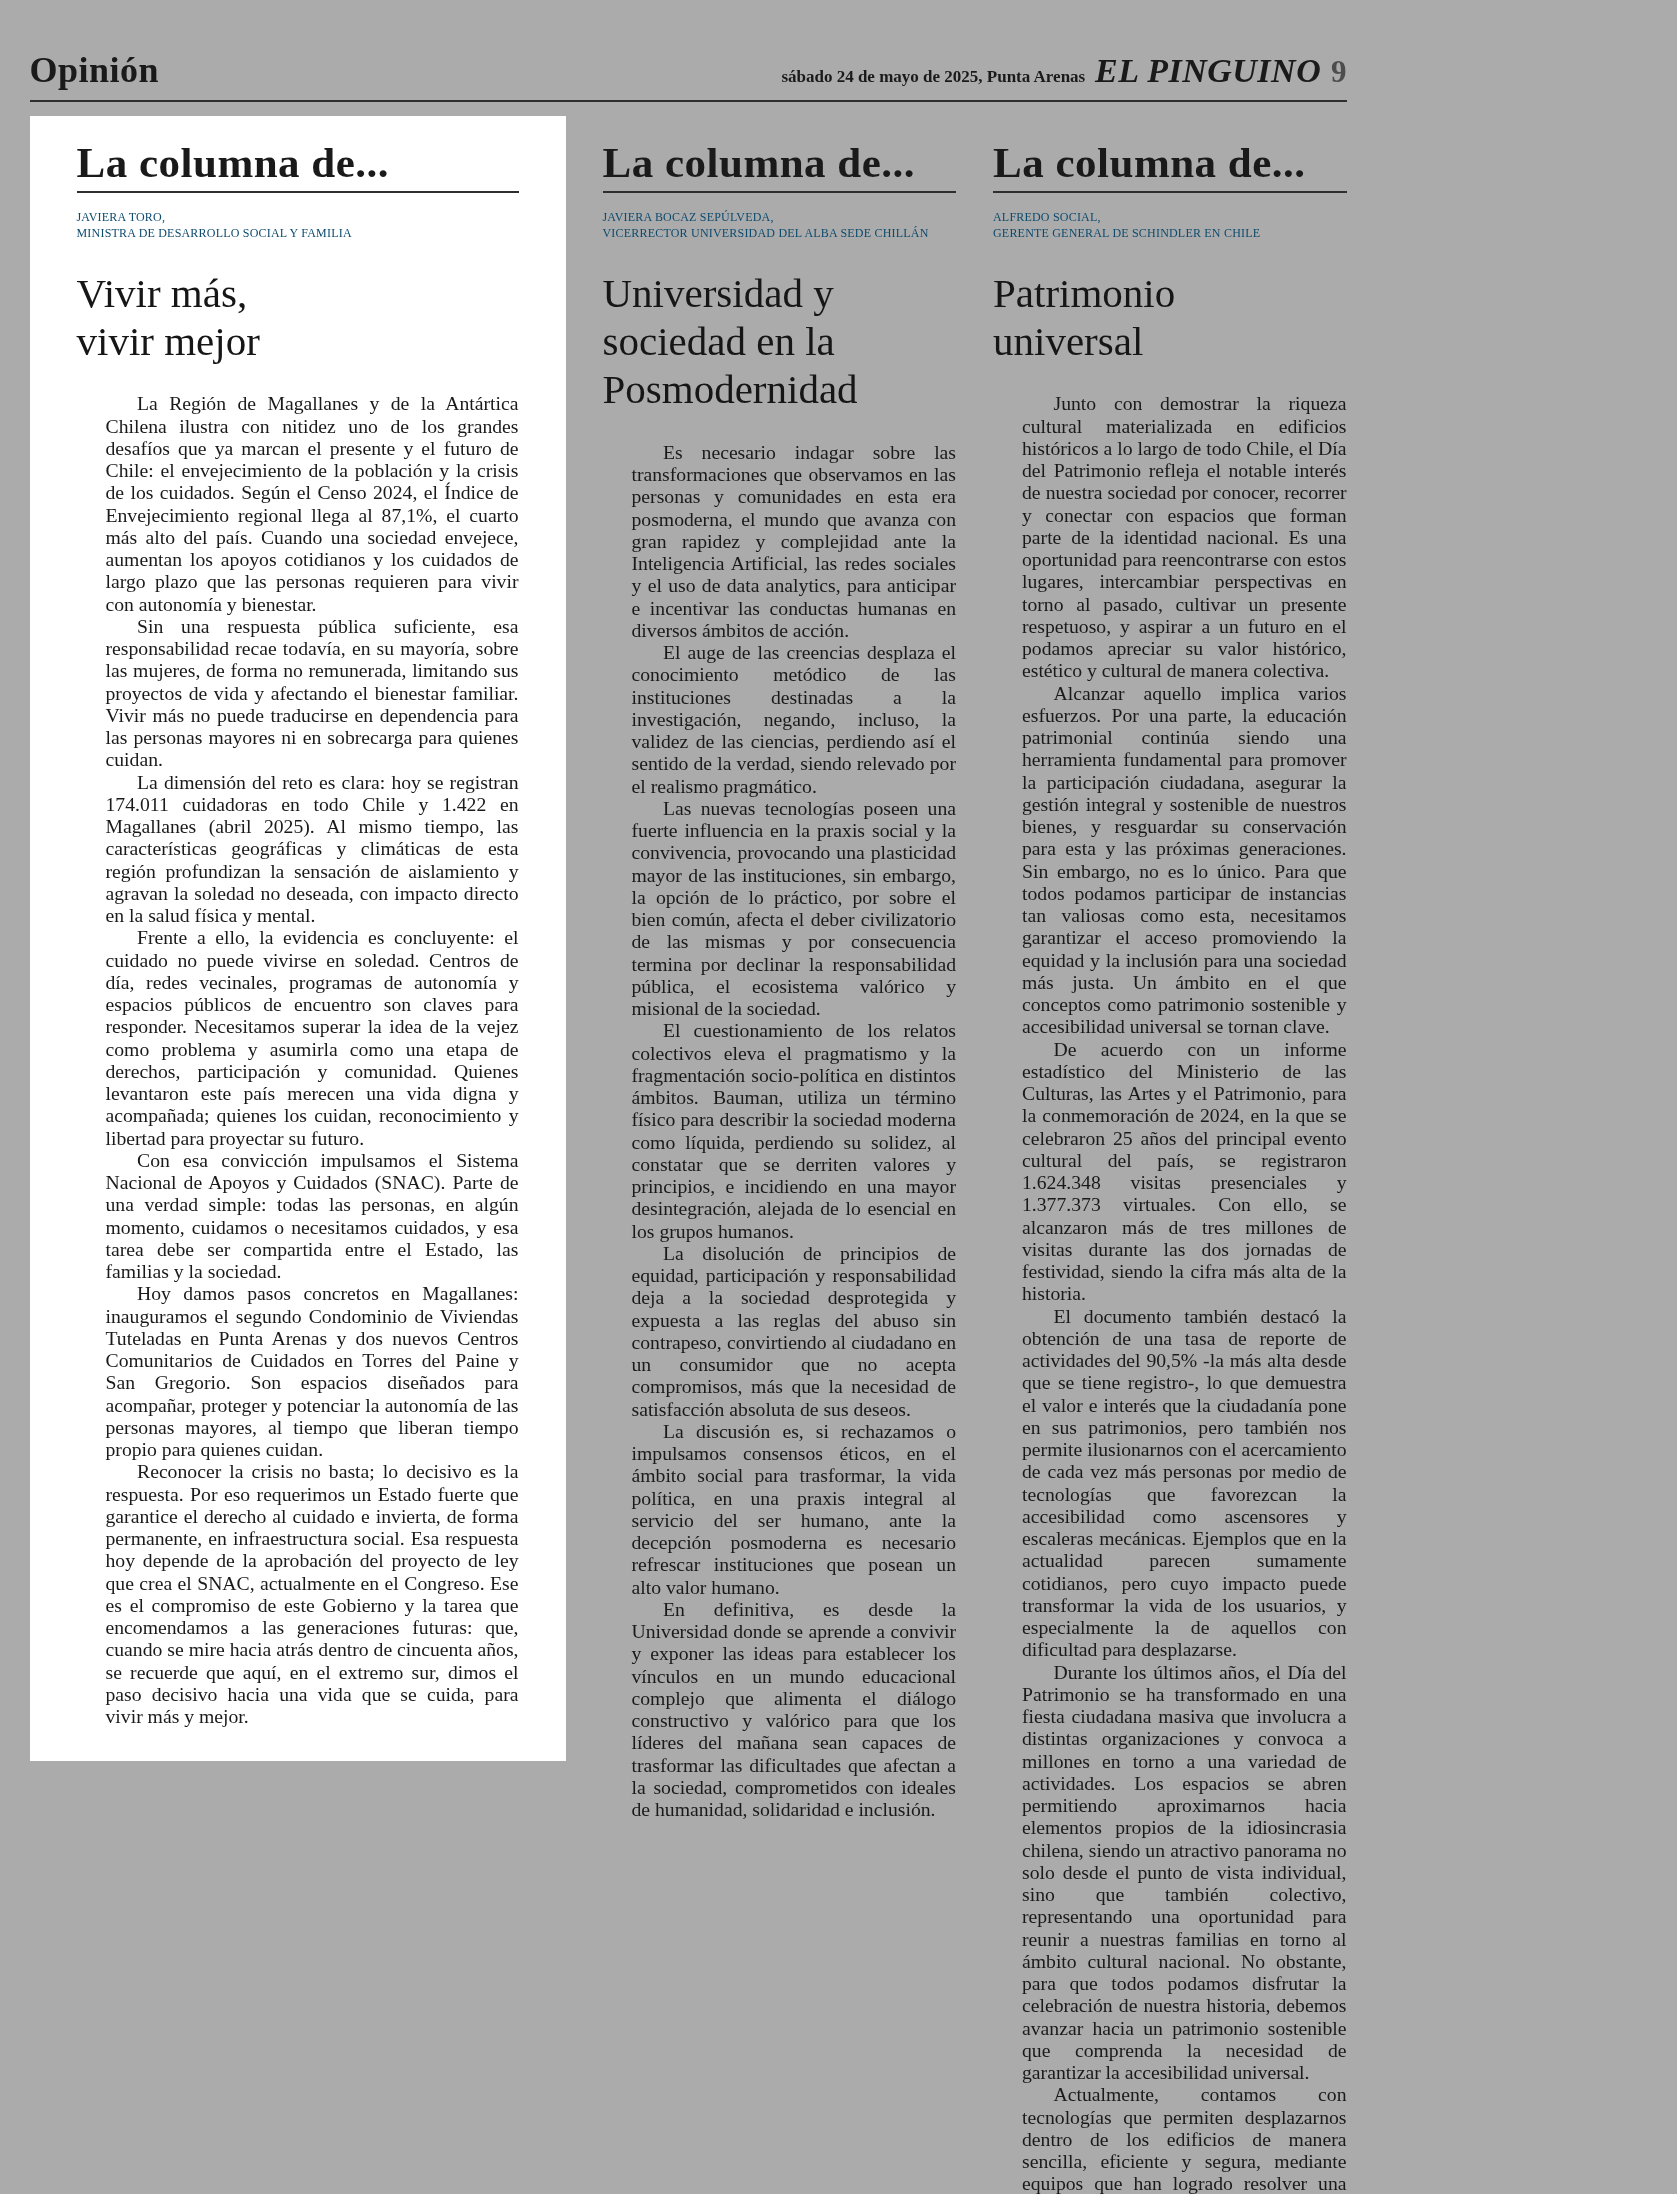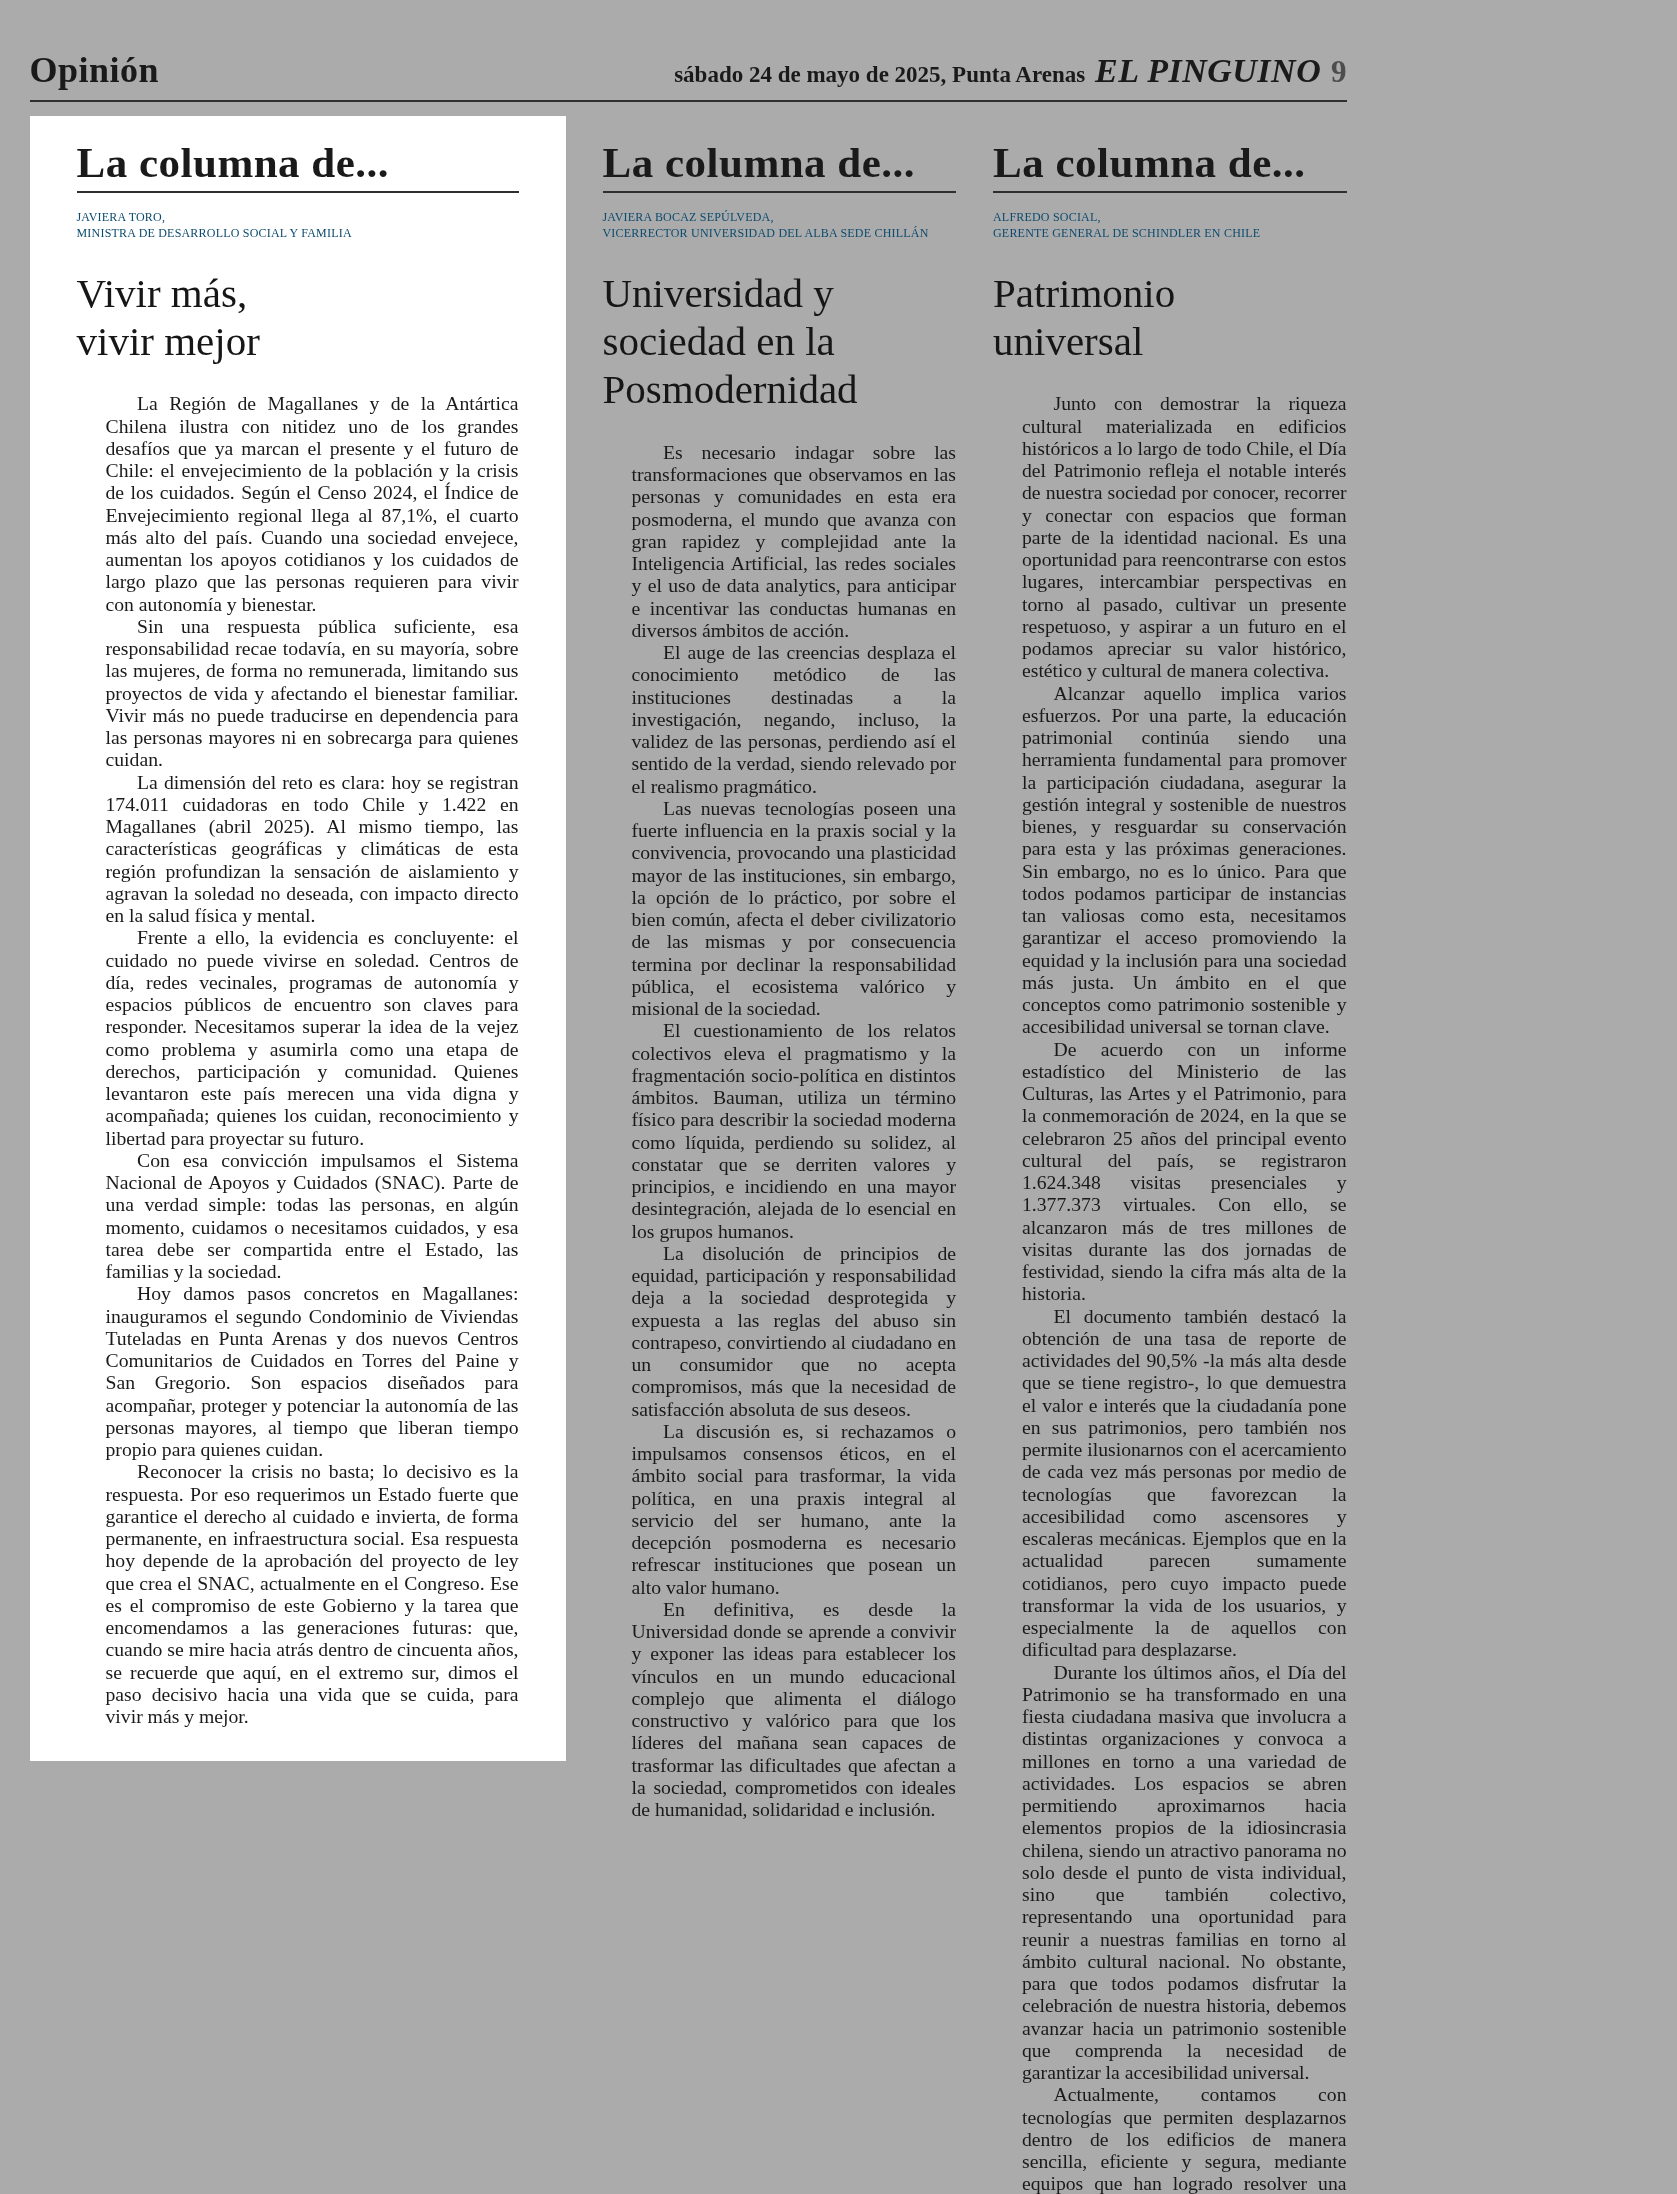--- a/index.html
+++ b/index.html
@@ -35,7 +35,7 @@
     gap: 9.8px;
     font-weight: bold;
   }
-  .dateline { font-size: 23px; text-align: center; }
+  .dateline { font-size: 17px; text-align: center; }
   .masthead { font-size: 34px; font-style: italic; letter-spacing: 0.5px; }
   .page-number { font-size: 31px; color: #4d4d4d; }
   .header-rule { border-bottom: 2.5px solid #2e2e2e; margin-top: 8.8px; }

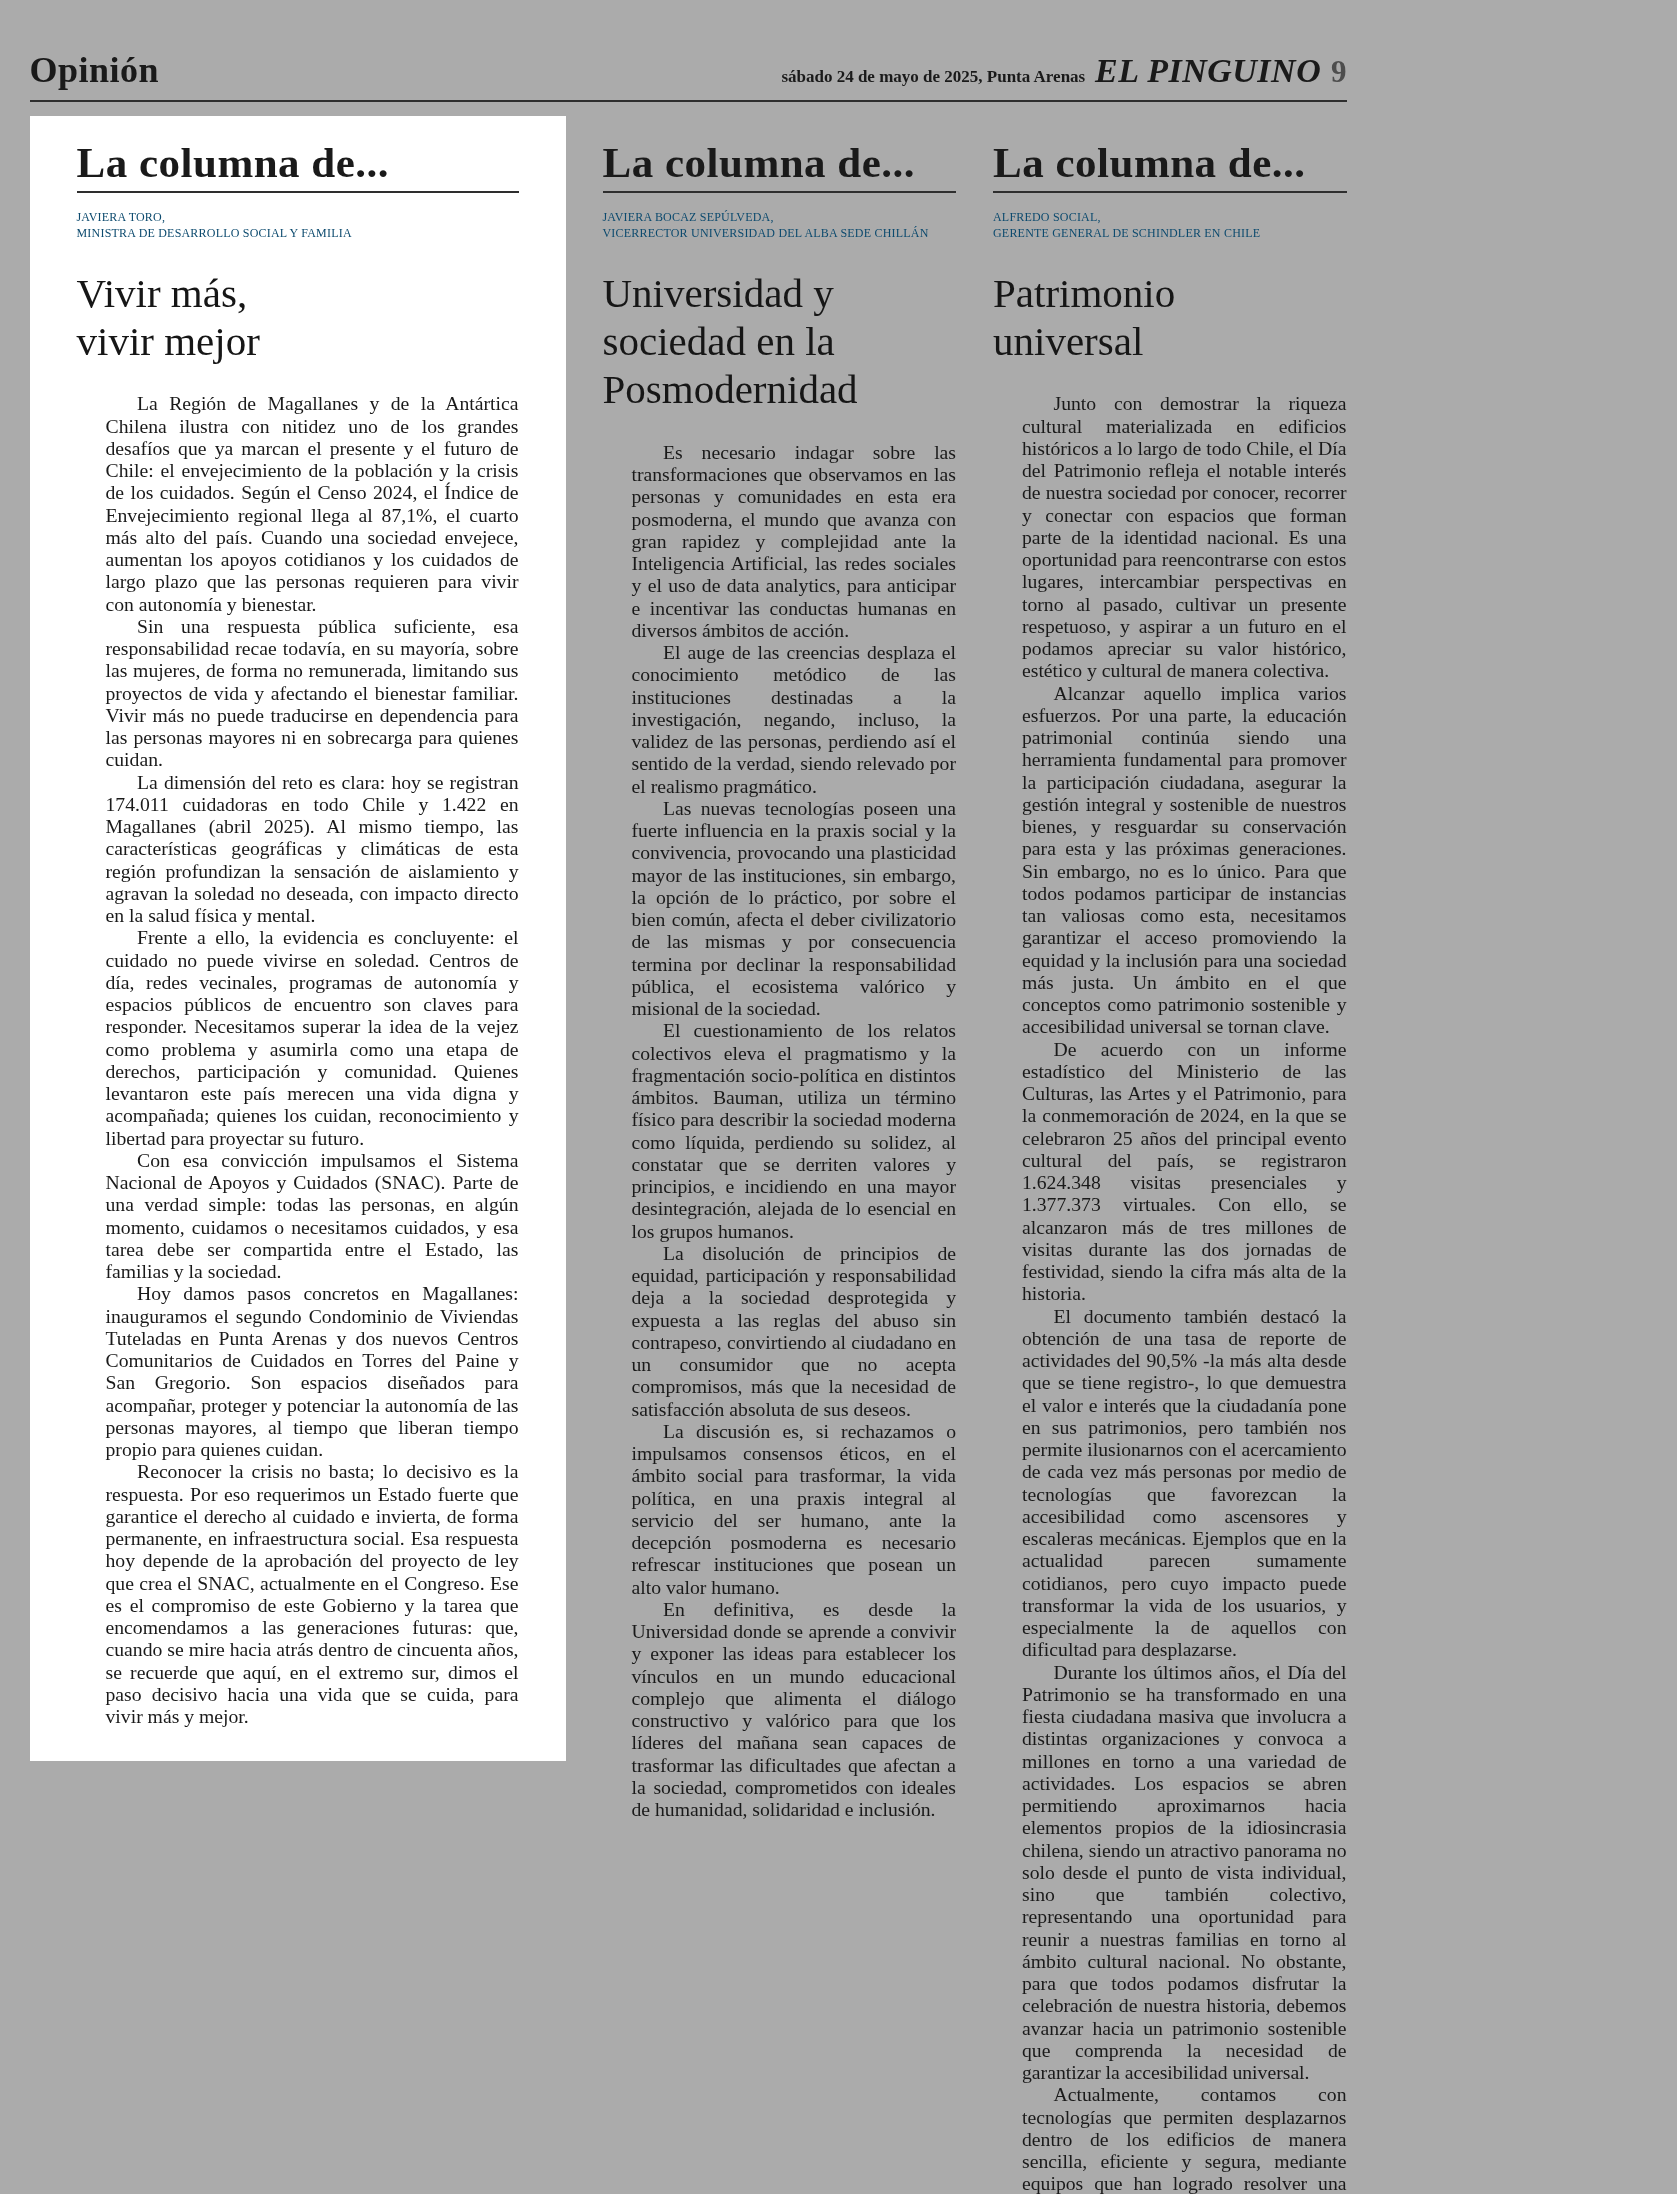--- a/index.html
+++ b/index.html
@@ -145,7 +145,7 @@
 Posmodernidad</h1>
       <div class="article-body">
           <p>Es necesario indagar sobre las transformaciones que observamos en las personas y comunidades en esta era posmoderna, el mundo que avanza con gran rapidez y complejidad ante la Inteligencia Artificial, las redes sociales y el uso de data analytics, para anticipar e incentivar las conductas humanas en diversos ámbitos de acción.</p>
-          <p>El auge de las creencias desplaza el conocimiento metódico de las instituciones destinadas a la investigación, negando, incluso, la validez de las personas, perdiendo así el sentido de la verdad, siendo relevado por el realismo pragmático.</p>
+          <p>El auge de las creencias desplaza el conocimiento metódico de las instituciones destinadas a la investigación, negando, incluso, la validez de las ciencias, perdiendo así el sentido de la verdad, siendo relevado por el realismo pragmático.</p>
           <p>Las nuevas tecnologías poseen una fuerte influencia en la praxis social y la convivencia, provocando una plasticidad mayor de las instituciones, sin embargo, la opción de lo práctico, por sobre el bien común, afecta el deber civilizatorio de las mismas y por consecuencia termina por declinar la responsabilidad pública, el ecosistema valórico y misional de la sociedad.</p>
           <p>El cuestionamiento de los relatos colectivos eleva el pragmatismo y la fragmentación socio-política en distintos ámbitos. Bauman, utiliza un término físico para describir la sociedad moderna como líquida, perdiendo su solidez, al constatar que se derriten valores y principios, e incidiendo en una mayor desintegración, alejada de lo esencial en los grupos humanos.</p>
           <p>La disolución de principios de equidad, participación y responsabilidad deja a la sociedad desprotegida y expuesta a las reglas del abuso sin contrapeso, convirtiendo al ciudadano en un consumidor que no acepta compromisos, más que la necesidad de satisfacción absoluta de sus deseos.</p>

